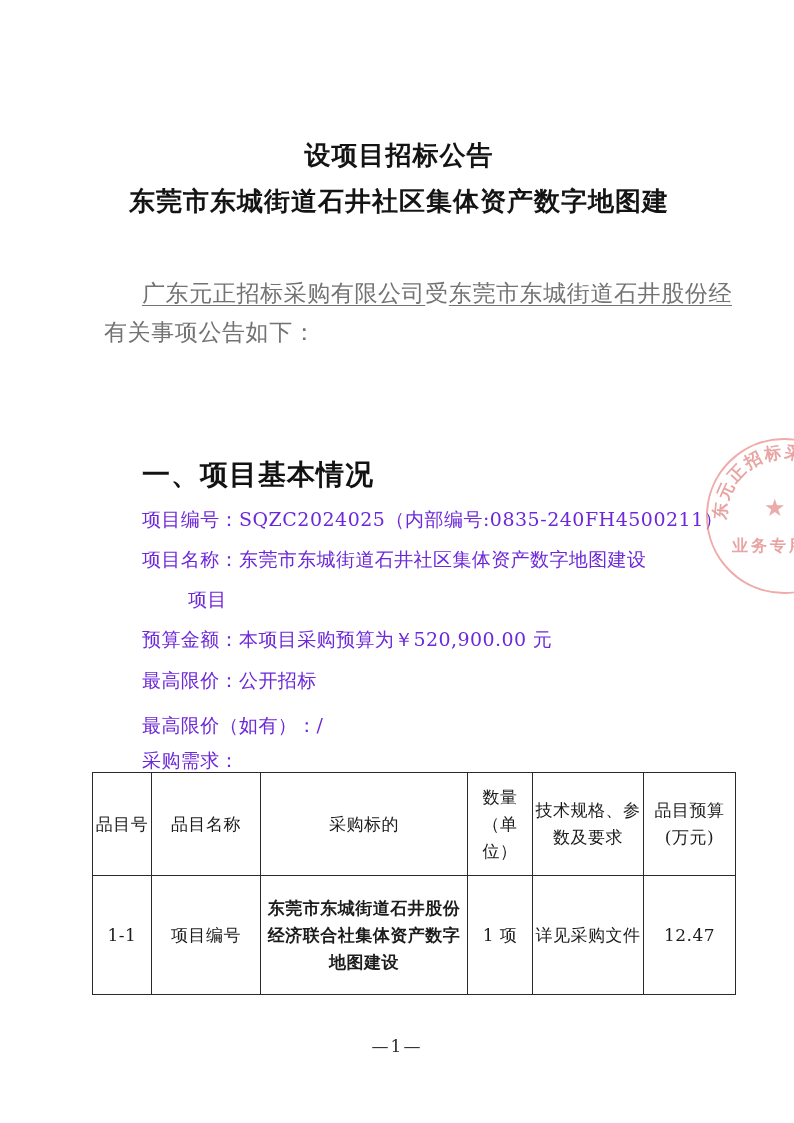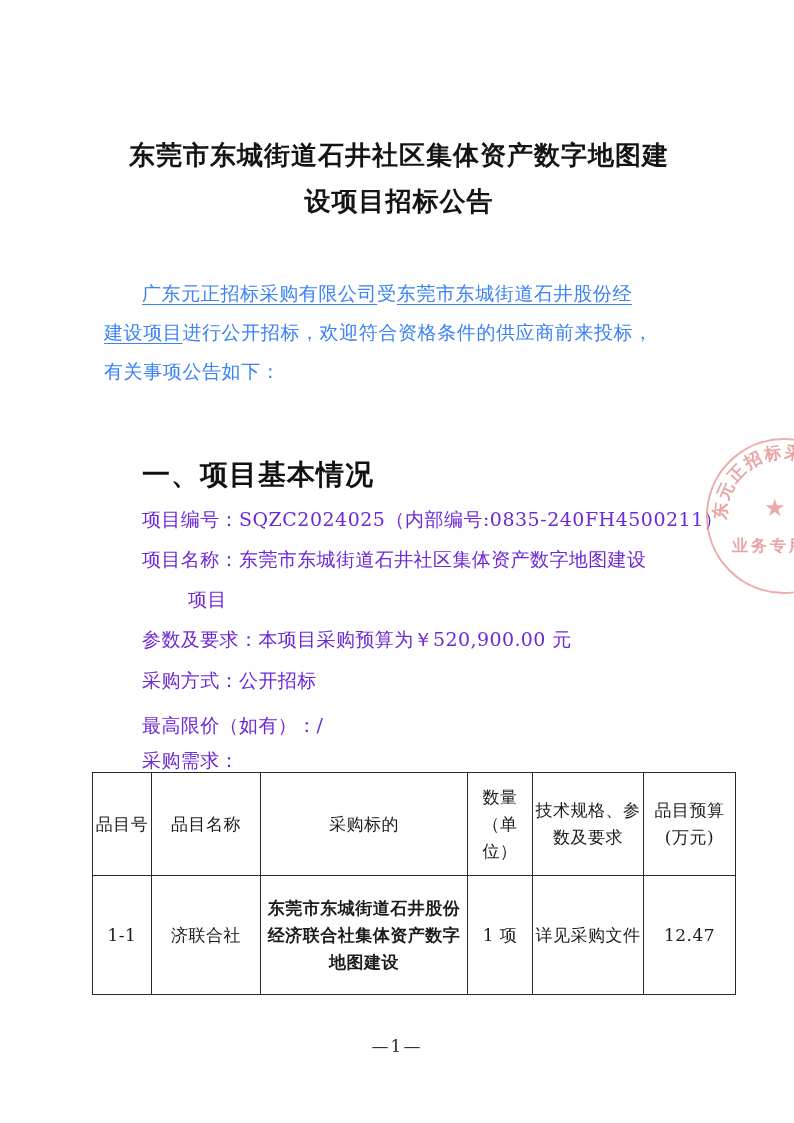--- a/index.html
+++ b/index.html
@@ -187,8 +187,8 @@
 <div class="page">
 
   <div class="doc-title">
+    <div>设项目招标公告</div>
     <div>东莞市东城街道石井社区集体资产数字地图建</div>
-    <div>设项目招标公告</div>
   </div>
 
   <div class="intro">

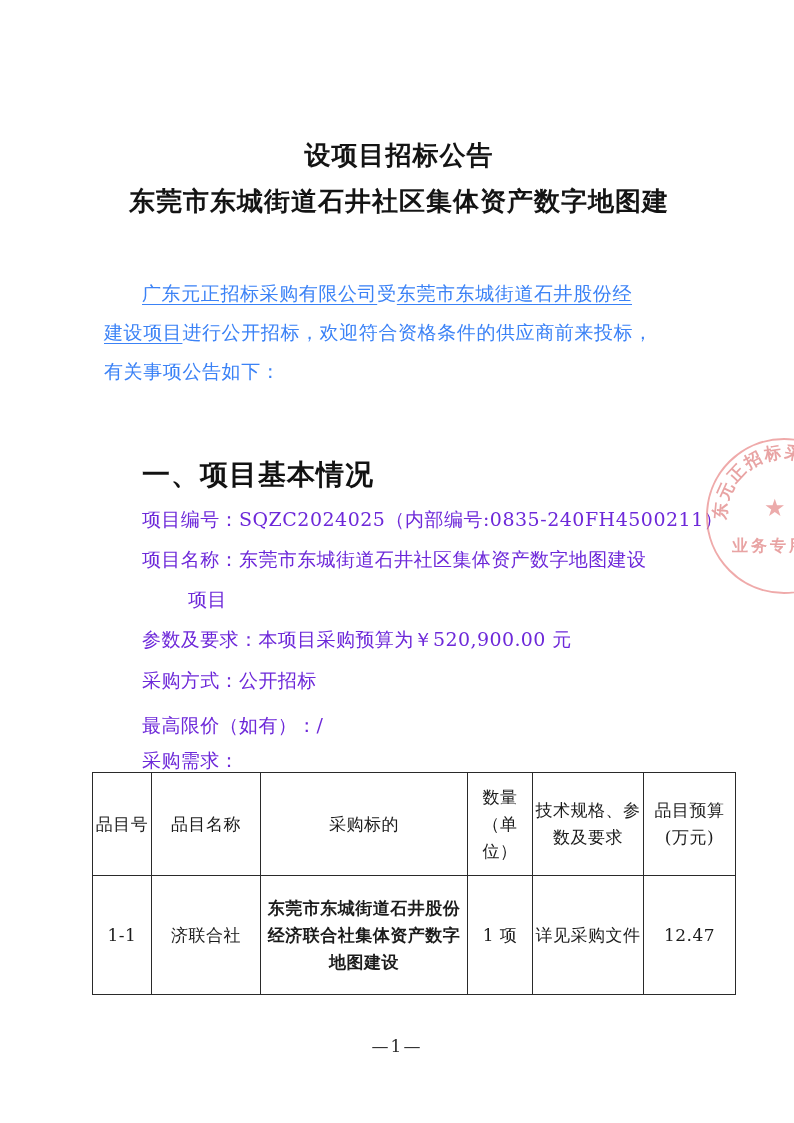--- a/index.html
+++ b/index.html
@@ -43,12 +43,12 @@
     left: 104px;
     top: 274px;
     width: 602px;
-    font-size: 19px;
+    font-size: 23px;
     line-height: 39px;
     text-align: justify;
     text-justify: inter-ideograph;
     letter-spacing: 0.6px;
-    color: #3b82f6;
+    color: #737373;
   }
   .intro .ln { display: block; white-space: nowrap; }
   .intro .ln.first { text-indent: 38px; }

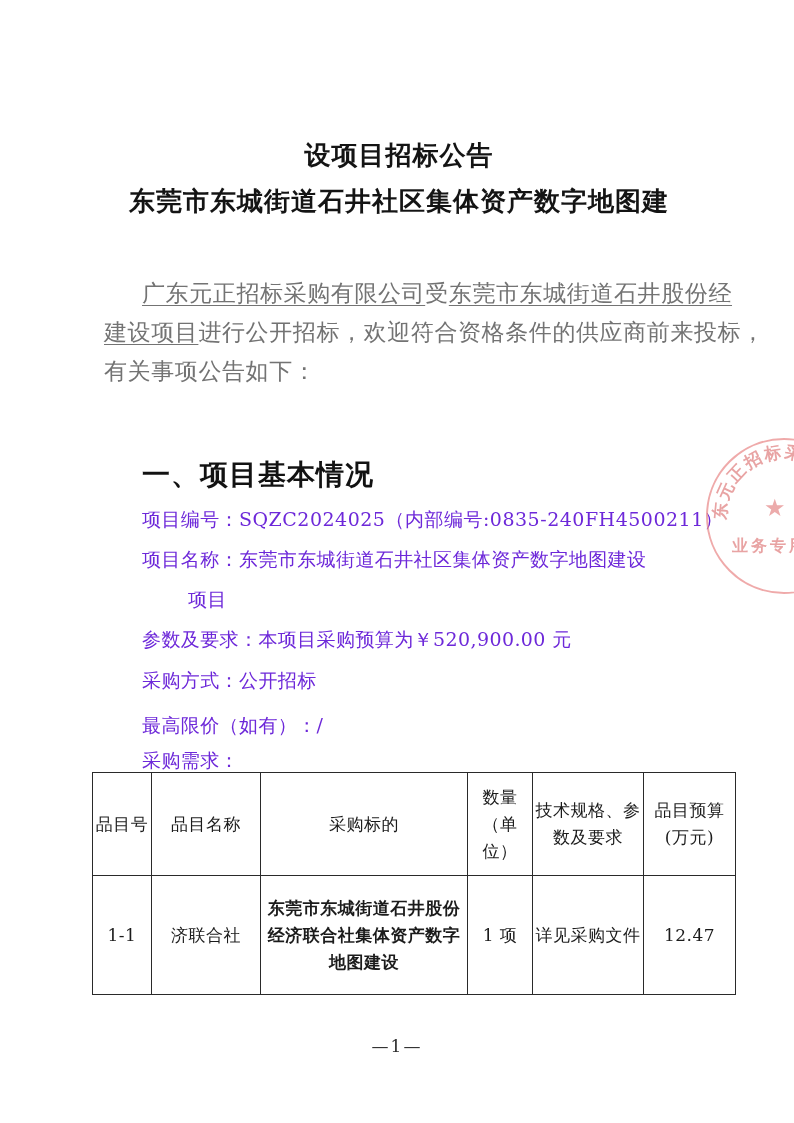--- a/index.html
+++ b/index.html
@@ -193,7 +193,6 @@
 
   <div class="intro">
     <span class="ln first"><span class="u">广东元正招标采购有限公司</span><span>受</span><span class="u">东莞市东城街道石井股份经</span></span>
-    <span class="ln"><span class="u">建设项目</span><span>进行公开招标，欢迎符合资格条件的供应商前来投标，</span></span>
     <span class="ln">有关事项公告如下：</span>
   </div>
 

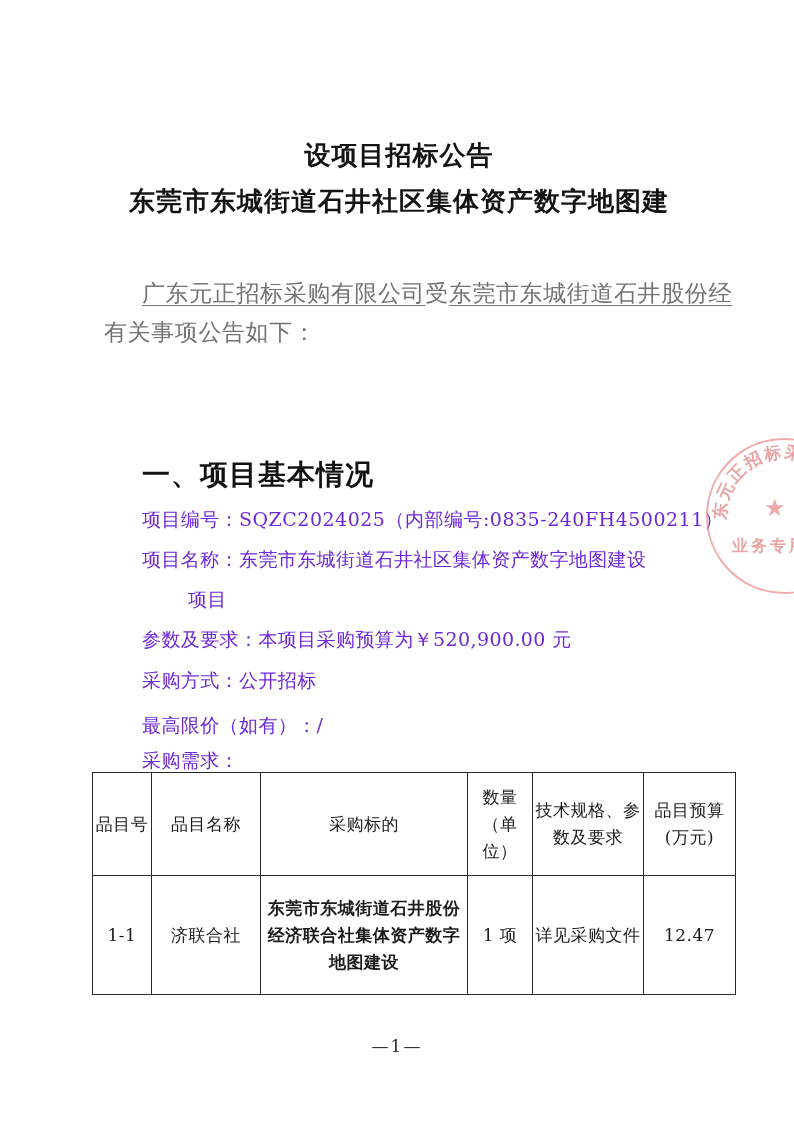--- a/index.html
+++ b/index.html
@@ -208,7 +208,7 @@
   <div class="field field-projname2">项目</div>
 
   <div class="field field-budget">
-    <span>参数及要求：</span><span>本项目采购预算为￥520,900.00 元</span>
+    <span>预算金额：</span><span>本项目采购预算为￥520,900.00 元</span>
   </div>
 
   <div class="field field-method">

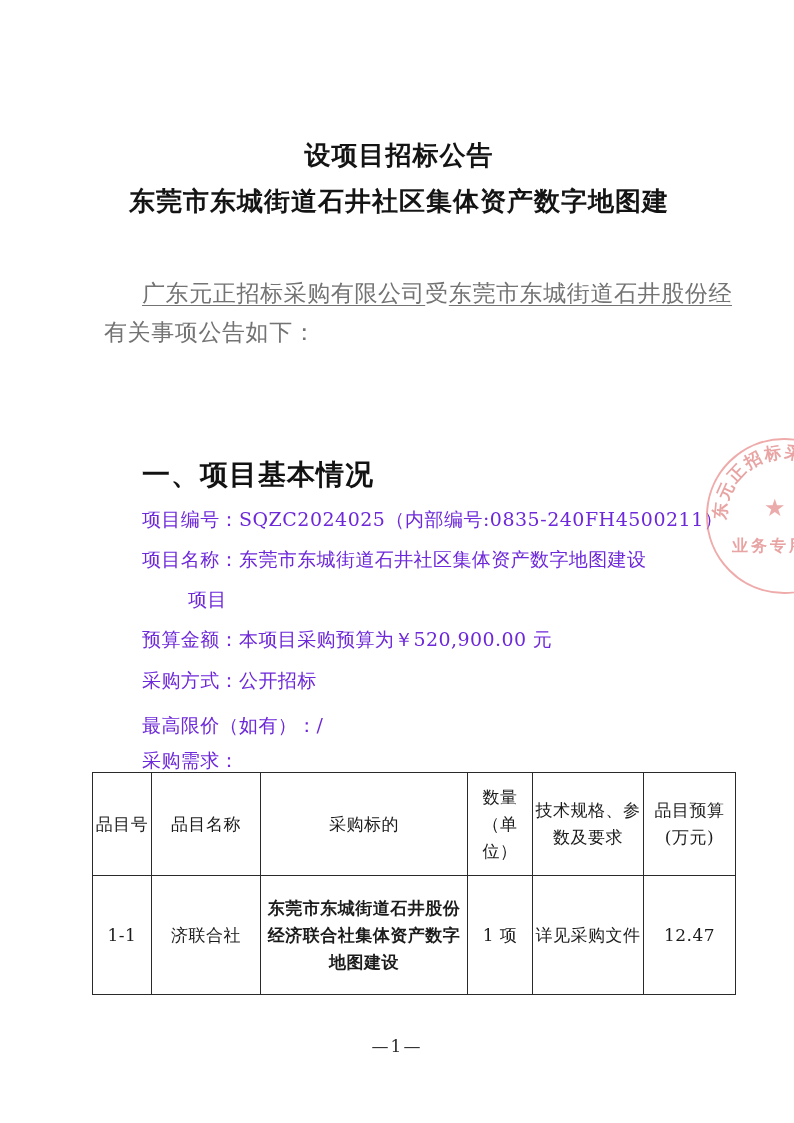--- a/index.html
+++ b/index.html
@@ -212,7 +212,7 @@
   </div>
 
   <div class="field field-method">
-    <span>采购方式：</span><span>公开招标</span>
+    <span>最高限价：</span><span>公开招标</span>
   </div>
 
   <div class="field field-ceiling">

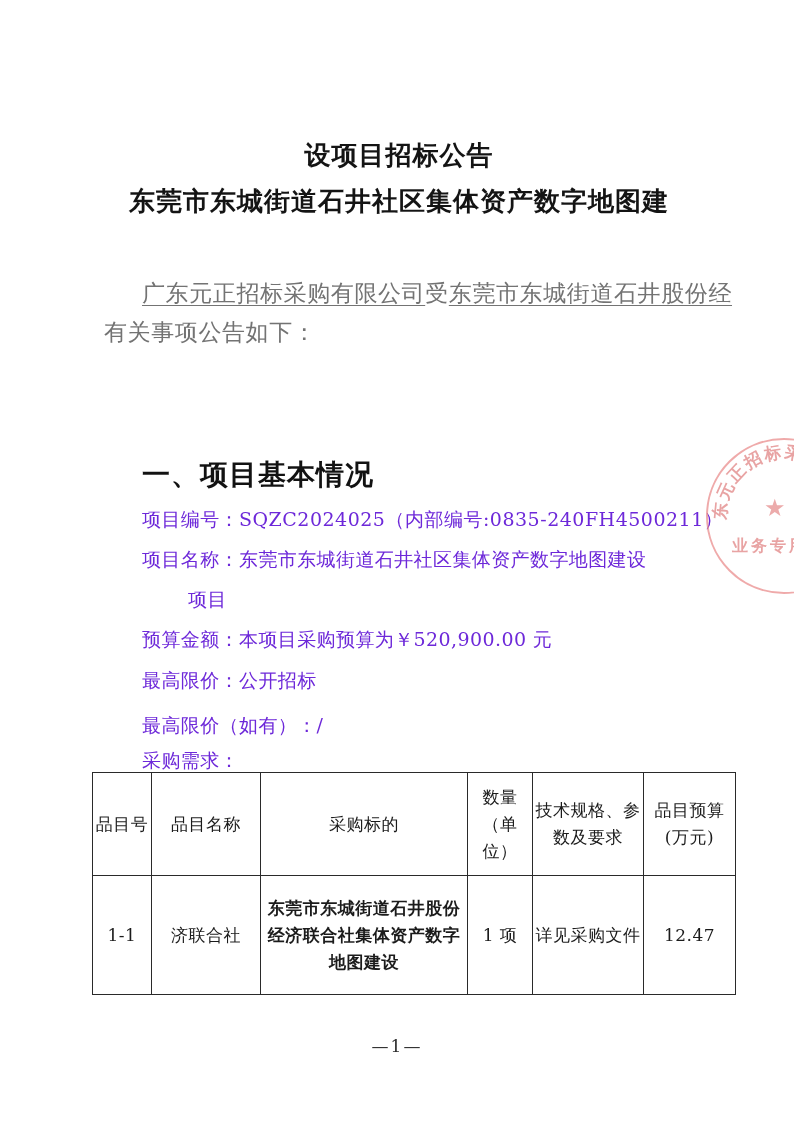--- a/index.html
+++ b/index.html
@@ -235,7 +235,7 @@
     <tbody>
       <tr>
         <td class="col-1 num">1-1</td>
-        <td class="col-2">济联合社</td>
+        <td class="col-2">项目编号</td>
         <td class="col-3 cell-wrap">东莞市东城街道石井股份经济联合社集体资产数字地图建设</td>
         <td class="col-4">1 项</td>
         <td class="col-5">详见采购文件</td>

